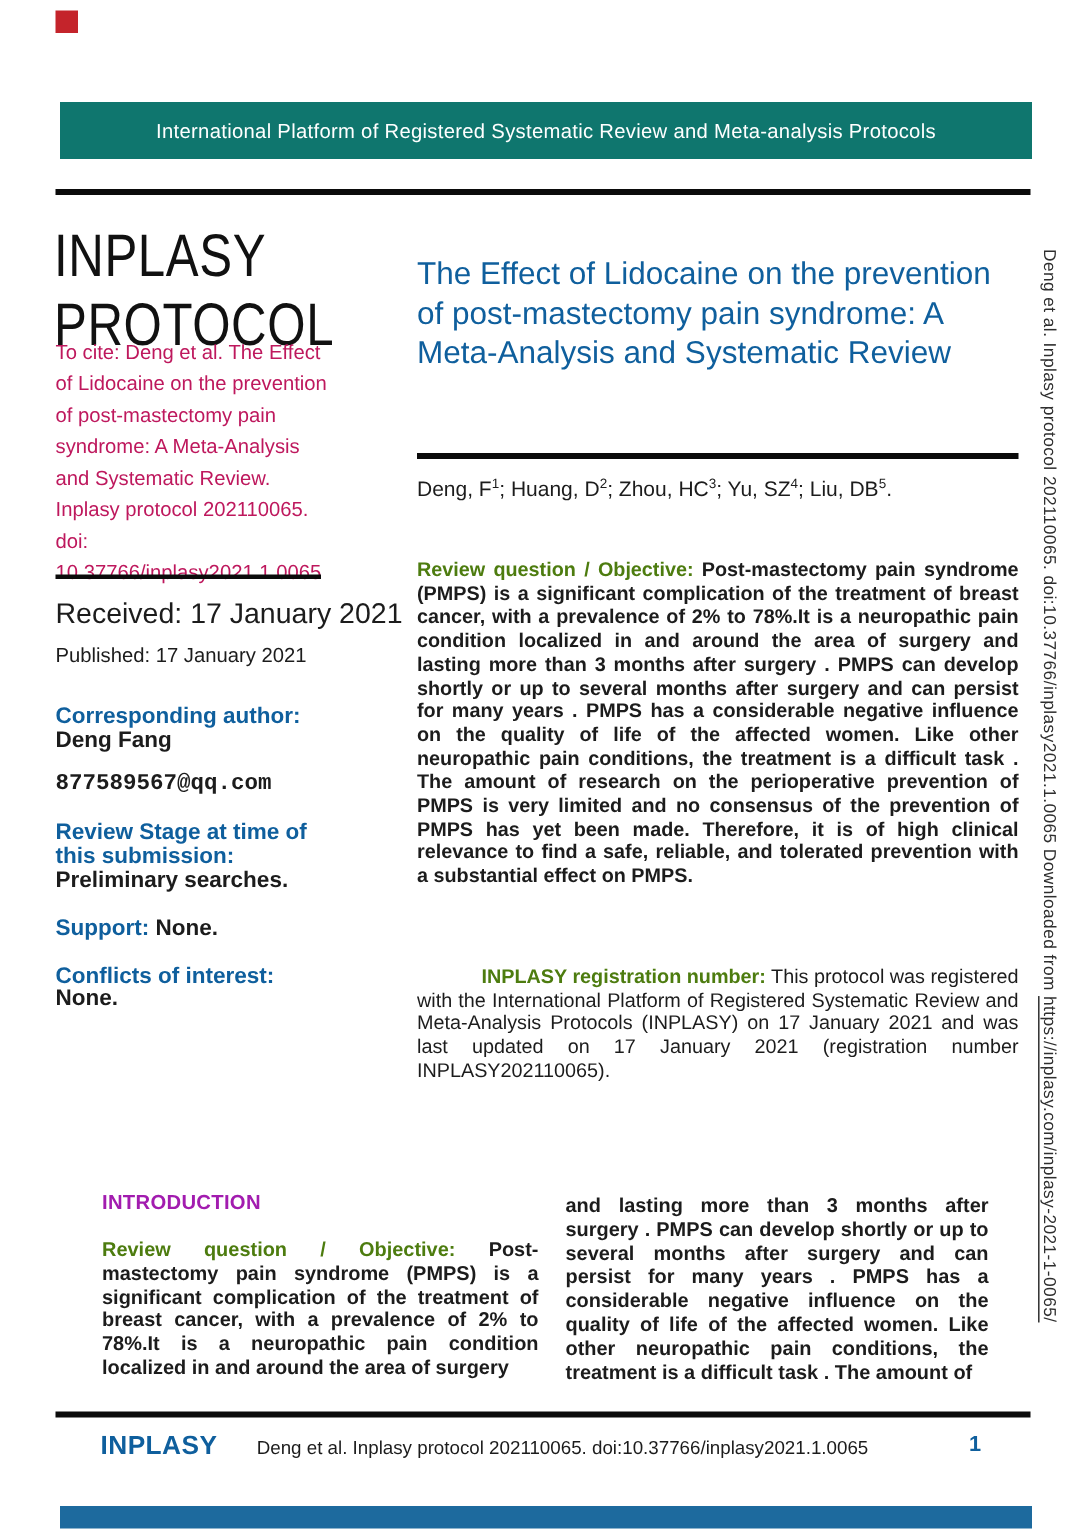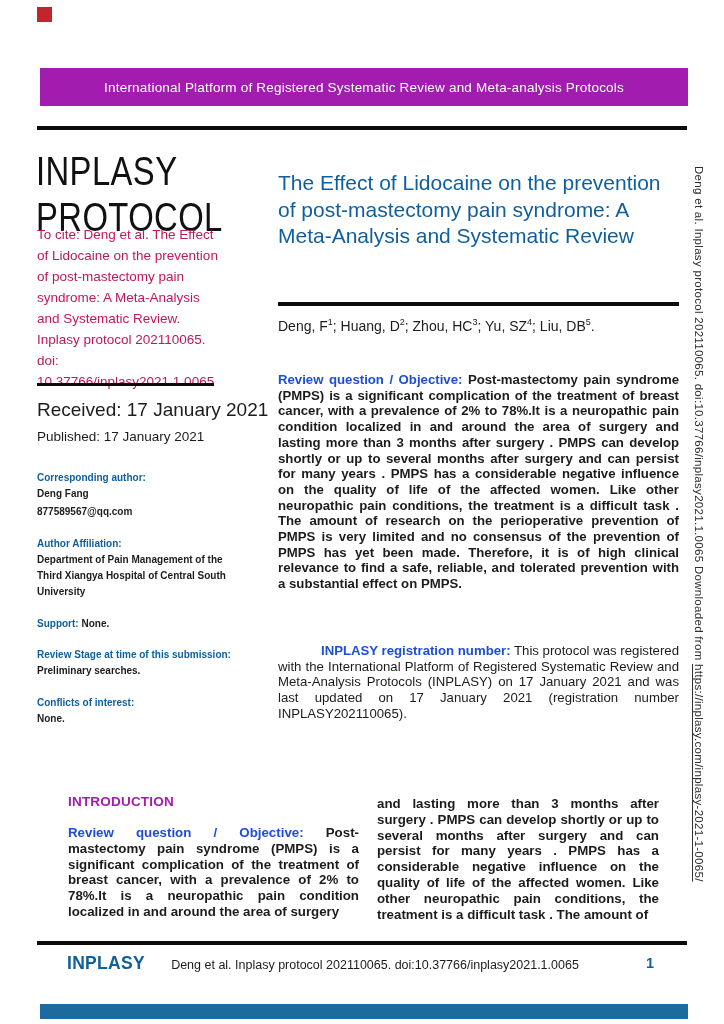--- a/index.html
+++ b/index.html
@@ -14,7 +14,7 @@
   .just{text-align:justify;}
   
   .red-marker{left:37px;top:7px;width:15px;height:15px;background:#c4242b;}
-  .banner{left:40px;top:68px;width:648px;height:38px;background:#a21caf;
+  .banner{left:40px;top:68px;width:648px;height:38px;background:#0f766e;
     display:flex;align-items:center;justify-content:center;}
   .banner span{color:#ffffff;font-size:13.5px;letter-spacing:.2px;}
   .rule{background:#0b0b0b;}

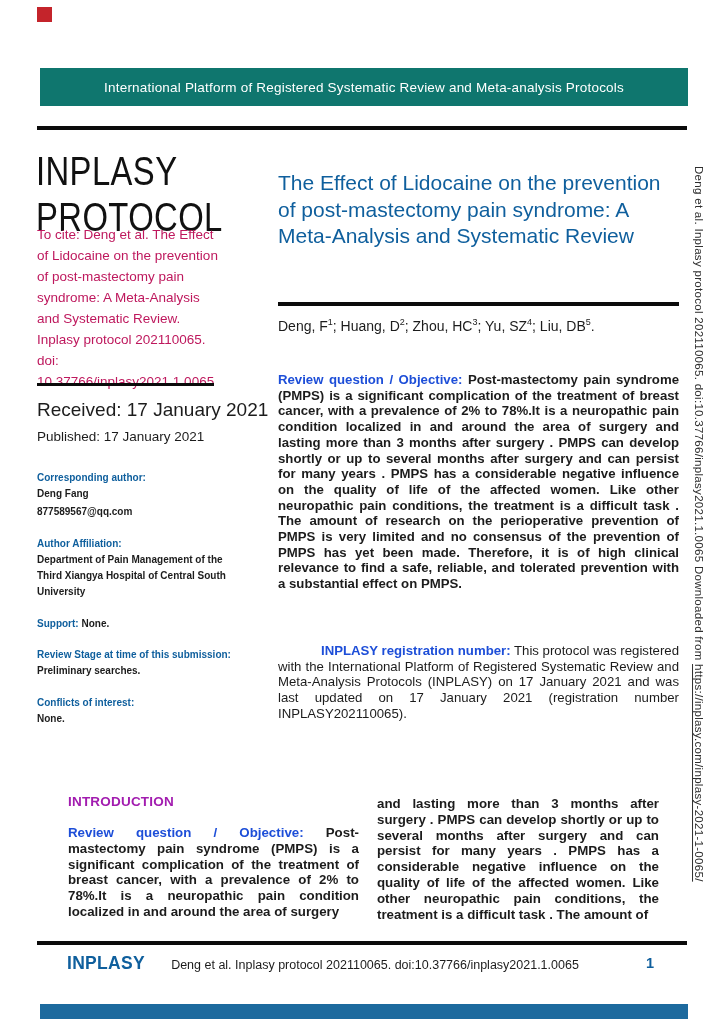--- a/index.html
+++ b/index.html
@@ -9,7 +9,7 @@
     margin:0 auto;
   }
   .abs{position:absolute;}
-  .blue{color:#1d4ed8;}
+  .blue{color:#4d7c0f;}
   .bold{font-weight:bold;padding-left:43px;}
   .just{text-align:justify;}
   

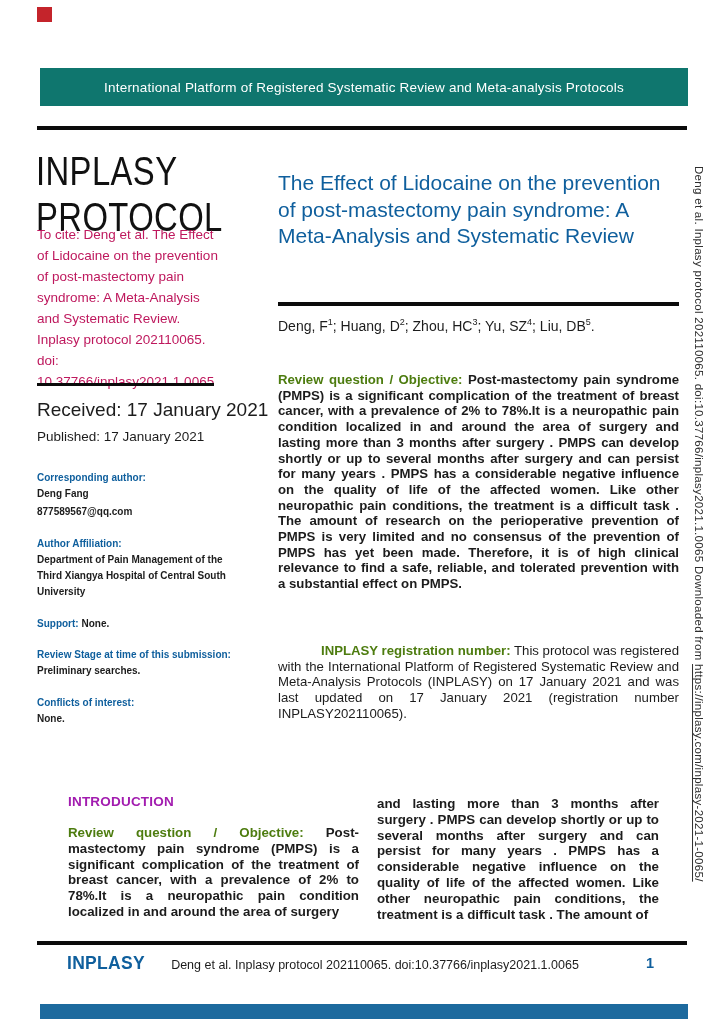--- a/index.html
+++ b/index.html
@@ -26,7 +26,7 @@
   .rule-left{left:37px;top:383px;width:177px;height:3px;}
   .date-received{left:37px;top:399px;font-size:19px;}
   .date-published{left:37px;top:429px;font-size:13.5px;}
-  .info{left:37px;top:470px;width:196px;font-size:10px;line-height:15.8px;font-weight:bold;}
+  .info{left:37px;top:470px;width:196px;font-size:15px;line-height:15.8px;font-weight:bold;}
   .info .block{margin-bottom:16px;}
   .info .lbl{color:#0f5f9d;}
   .email-block{margin-top:2px;margin-bottom:17px;}

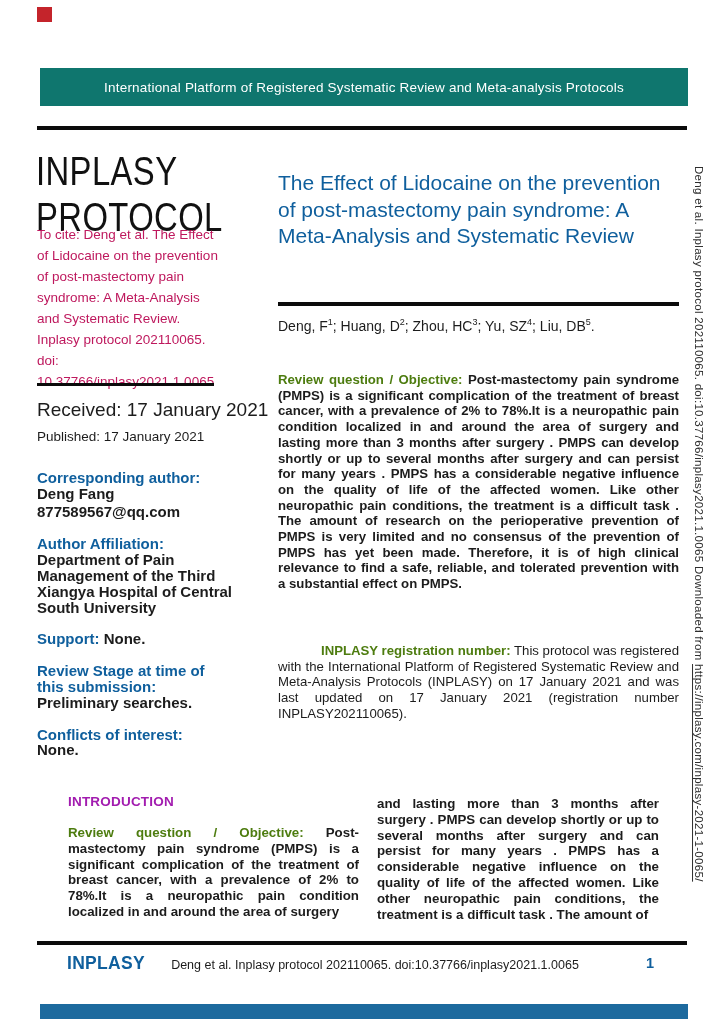--- a/index.html
+++ b/index.html
@@ -29,7 +29,7 @@
   .info{left:37px;top:470px;width:196px;font-size:15px;line-height:15.8px;font-weight:bold;}
   .info .block{margin-bottom:16px;}
   .info .lbl{color:#0f5f9d;}
-  .email-block{margin-top:2px;margin-bottom:17px;}
+  .email-block{margin-top:13px;margin-bottom:17px;font-family:Liberation Mono, monospace;}
   
   .title{left:278px;top:170px;width:401px;font-size:21px;line-height:26.5px;
     font-weight:normal;color:#0f5f9d;}

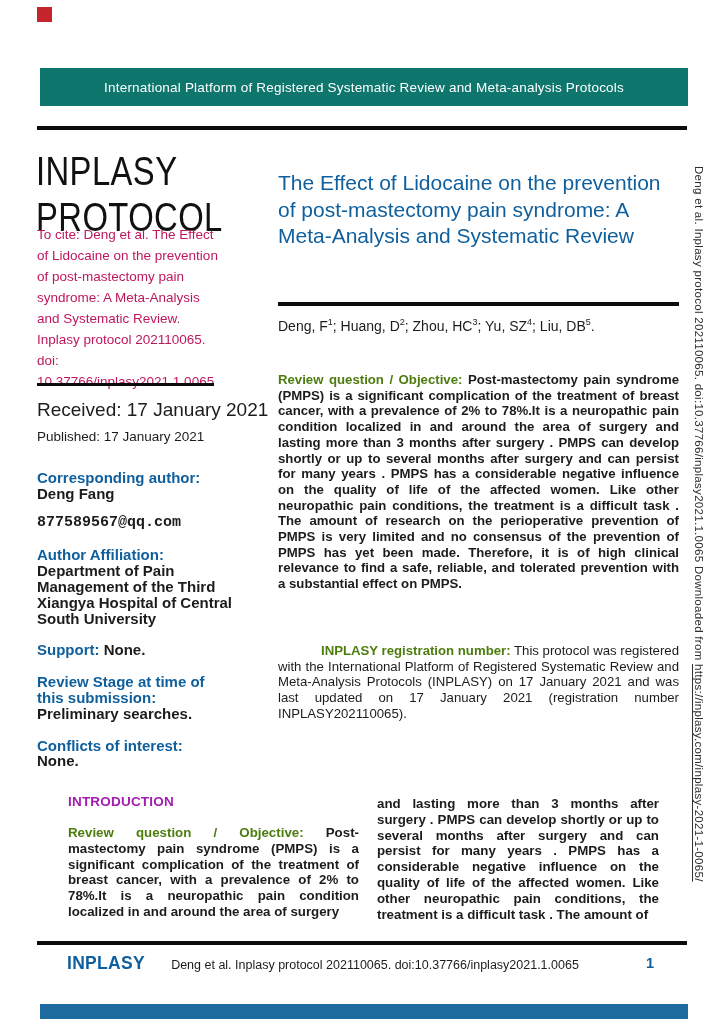--- a/index.html
+++ b/index.html
@@ -85,10 +85,6 @@
       <div class="email-block">877589567@qq.com</div>
     </div>
     <div class="block">
-      <div class="lbl">Author Affiliation:</div>
-      <div>Department of Pain Management of the Third Xiangya Hospital of Central South University</div>
-    </div>
-    <div class="block">
       <span class="lbl">Support:</span>
       <span>None.</span>
     </div>

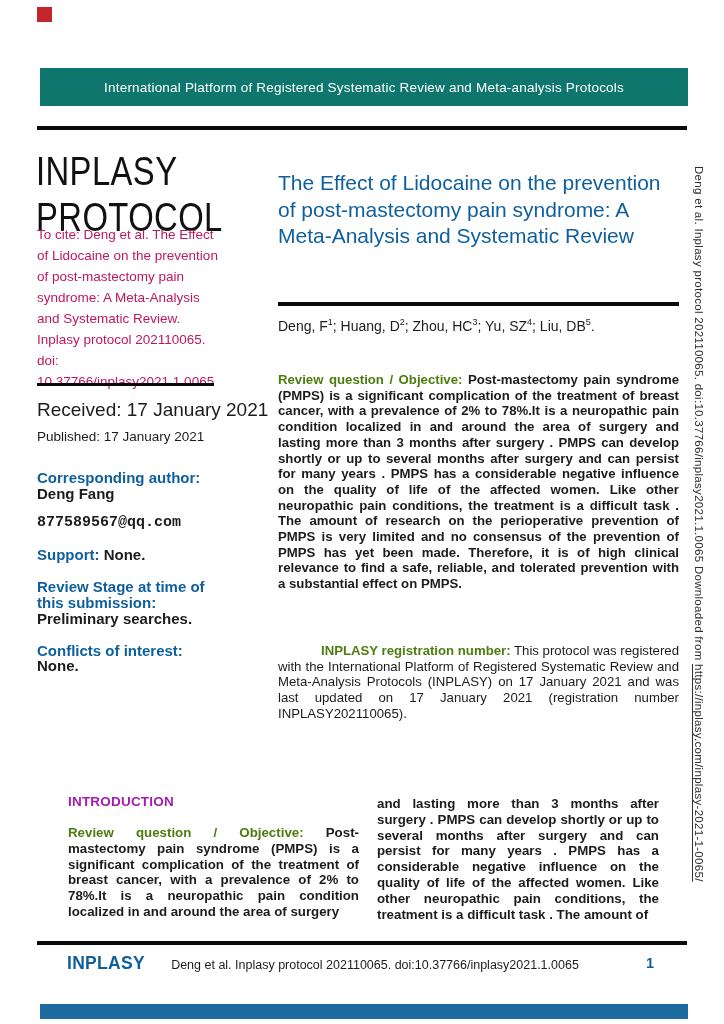--- a/index.html
+++ b/index.html
@@ -85,12 +85,12 @@
       <div class="email-block">877589567@qq.com</div>
     </div>
     <div class="block">
+      <span class="lbl">Review Stage at time of this submission:</span>
+      <span>Preliminary searches.</span>
+    </div>
+    <div class="block">
       <span class="lbl">Support:</span>
       <span>None.</span>
-    </div>
-    <div class="block">
-      <span class="lbl">Review Stage at time of this submission:</span>
-      <span>Preliminary searches.</span>
     </div>
     <div class="block">
       <div class="lbl">Conflicts of interest:</div>

